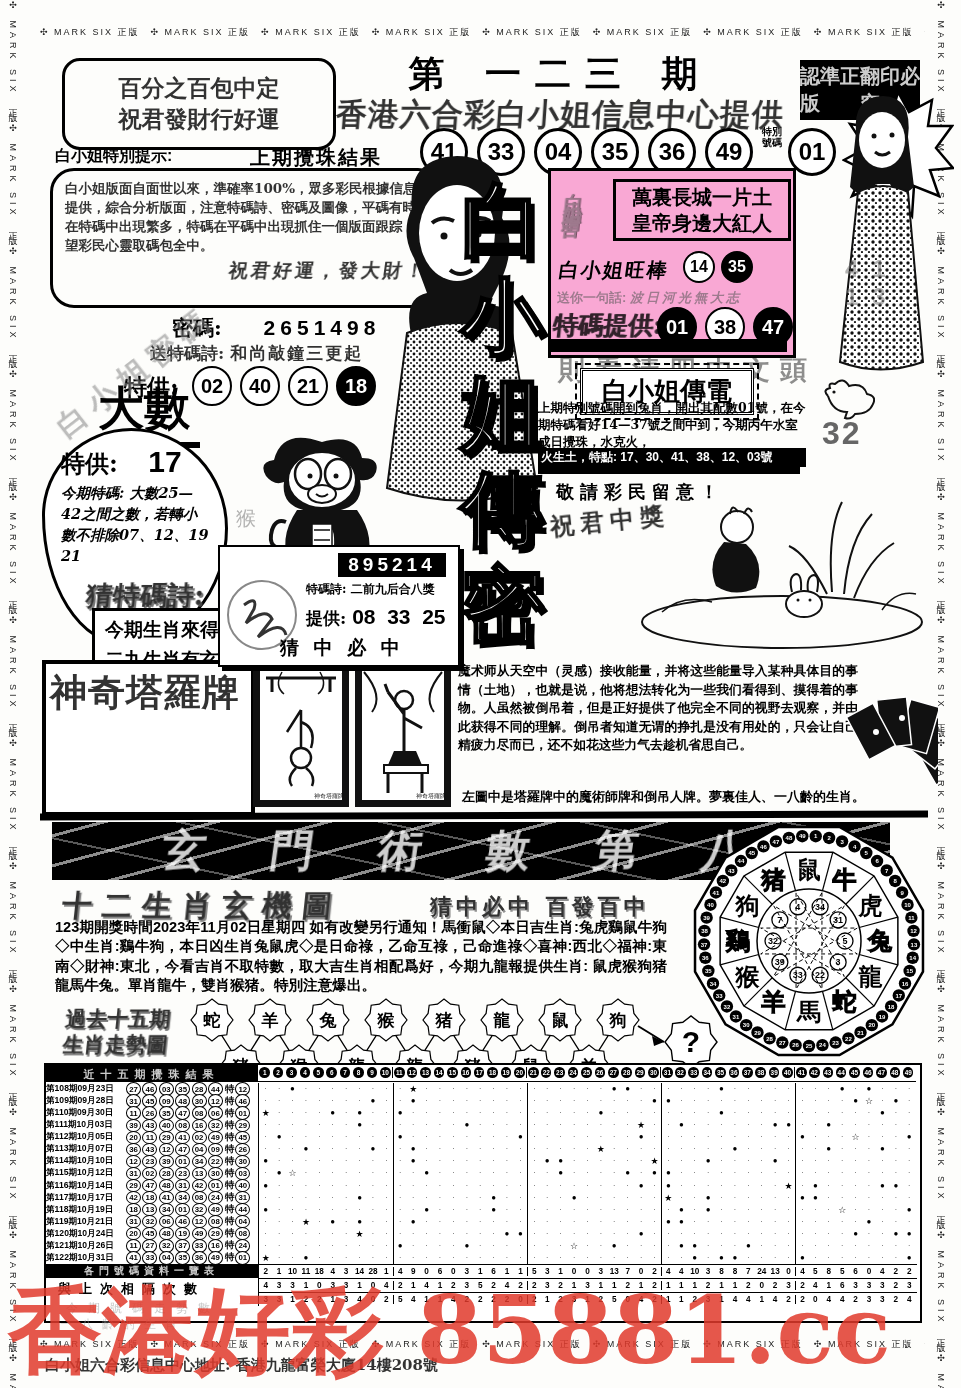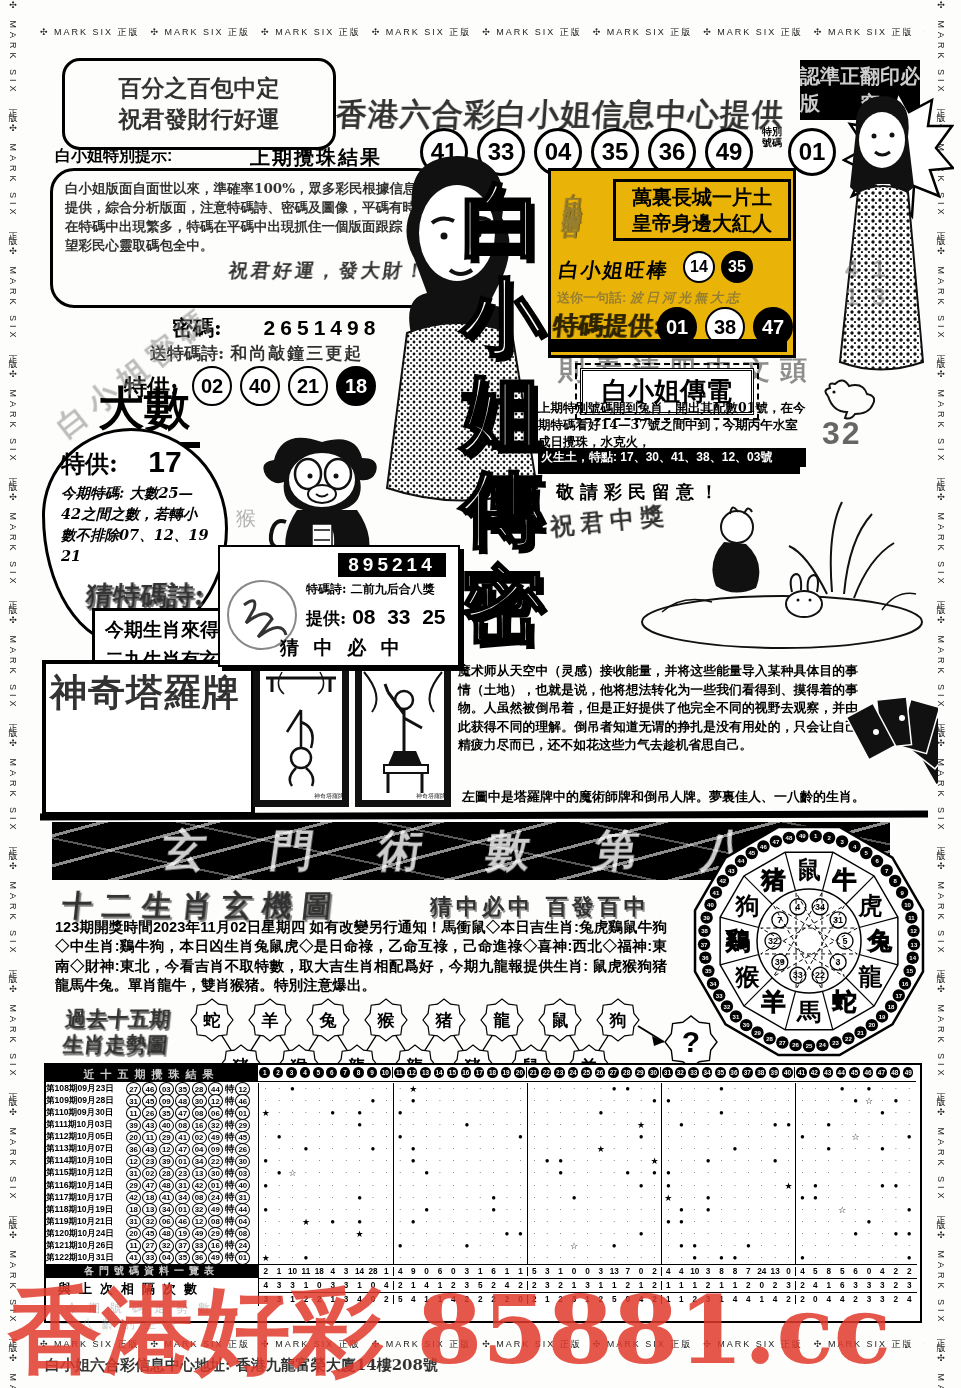--- a/index.html
+++ b/index.html
@@ -61,6 +61,7 @@
     <div class="smudge">祝君發財行好運</div>
   </div>
 
+  <div class="abs serif b" style="left:340px;top:50px;width:440px;text-align:center;font-size:36px;letter-spacing:14px;">第 一二三 期</div>
   <div class="abs serif b smudge" style="left:325px;top:94px;width:470px;text-align:center;font-size:31px;letter-spacing:1px;transform:skewX(-4deg);">香港六合彩白小姐信息中心提供</div>
 
   <div class="abs banner-black" style="left:800px;top:60px;width:120px;height:60px;display:flex;

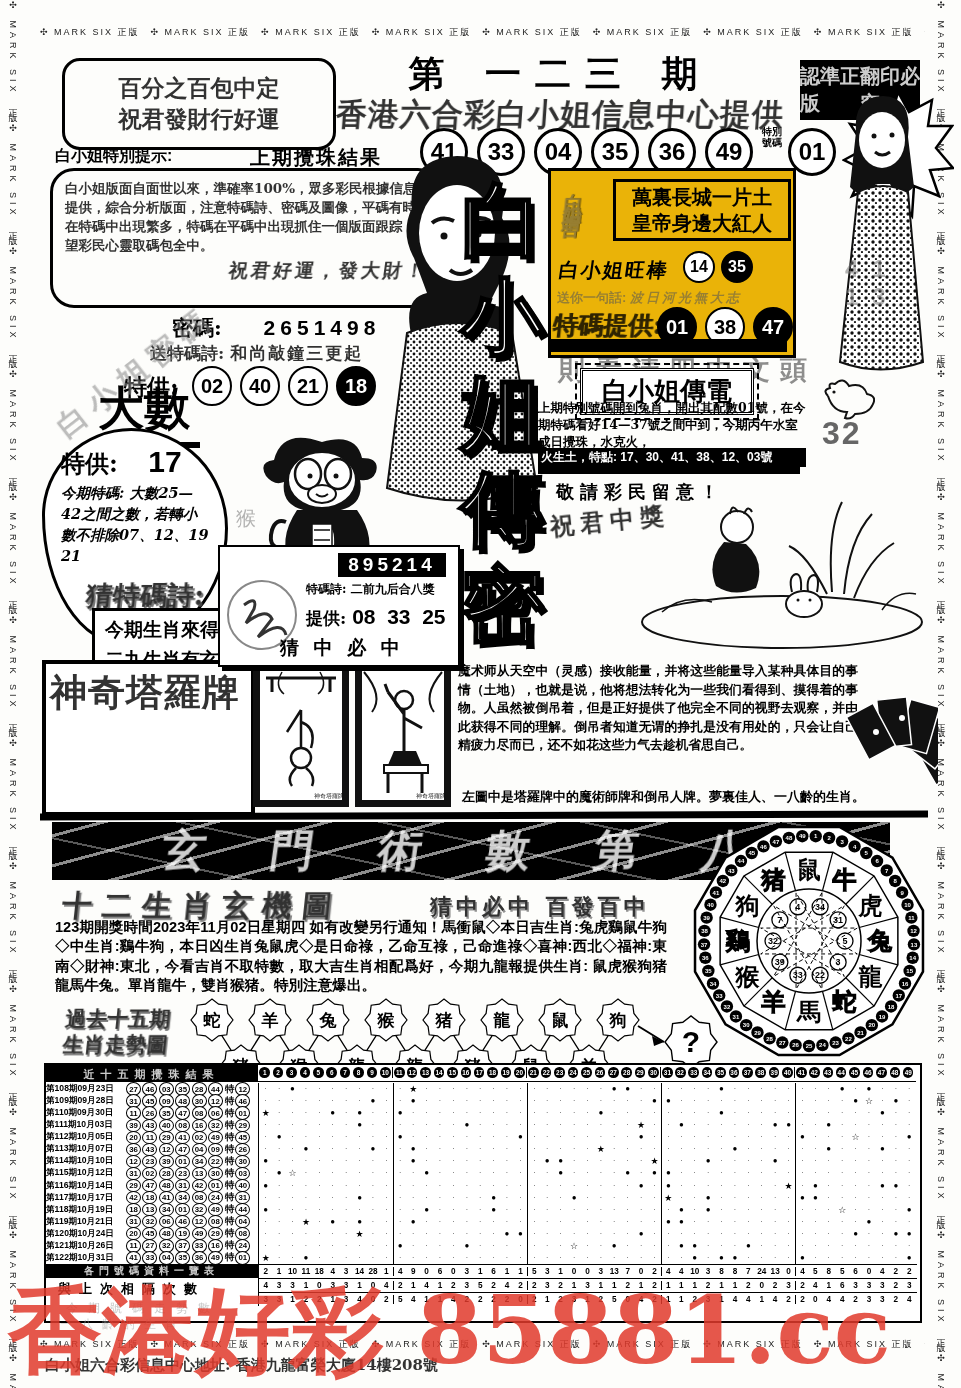--- a/index.html
+++ b/index.html
@@ -154,7 +154,7 @@
       <div class="serif outline-char" style="font-size: 82px; font-weight: 900; line-height: 96px;">密</div>
     </div>
 
-  <div class="abs" style="left:548px;top:168px;width:242px;height:184px;border:3px solid #000;background:#eab308;z-index:5;">
+  <div class="abs" style="left:548px;top:168px;width:242px;height:184px;border:3px solid #000;background:#f9a8d4;z-index:5;">
     <div class="abs serif b smudge2 dist" style="left:6px;top:8px;writing-mode:vertical-rl;font-size:19px;letter-spacing:6px;color:#555;height:130px;">白小姐贈言</div>
     <div class="abs b" style="left:62px;top:8px;width:172px;border:3px solid #000;text-align:center;font-size:20px;line-height:1.3;padding:2px 0;">
       <div>萬裏長城一片土</div>

